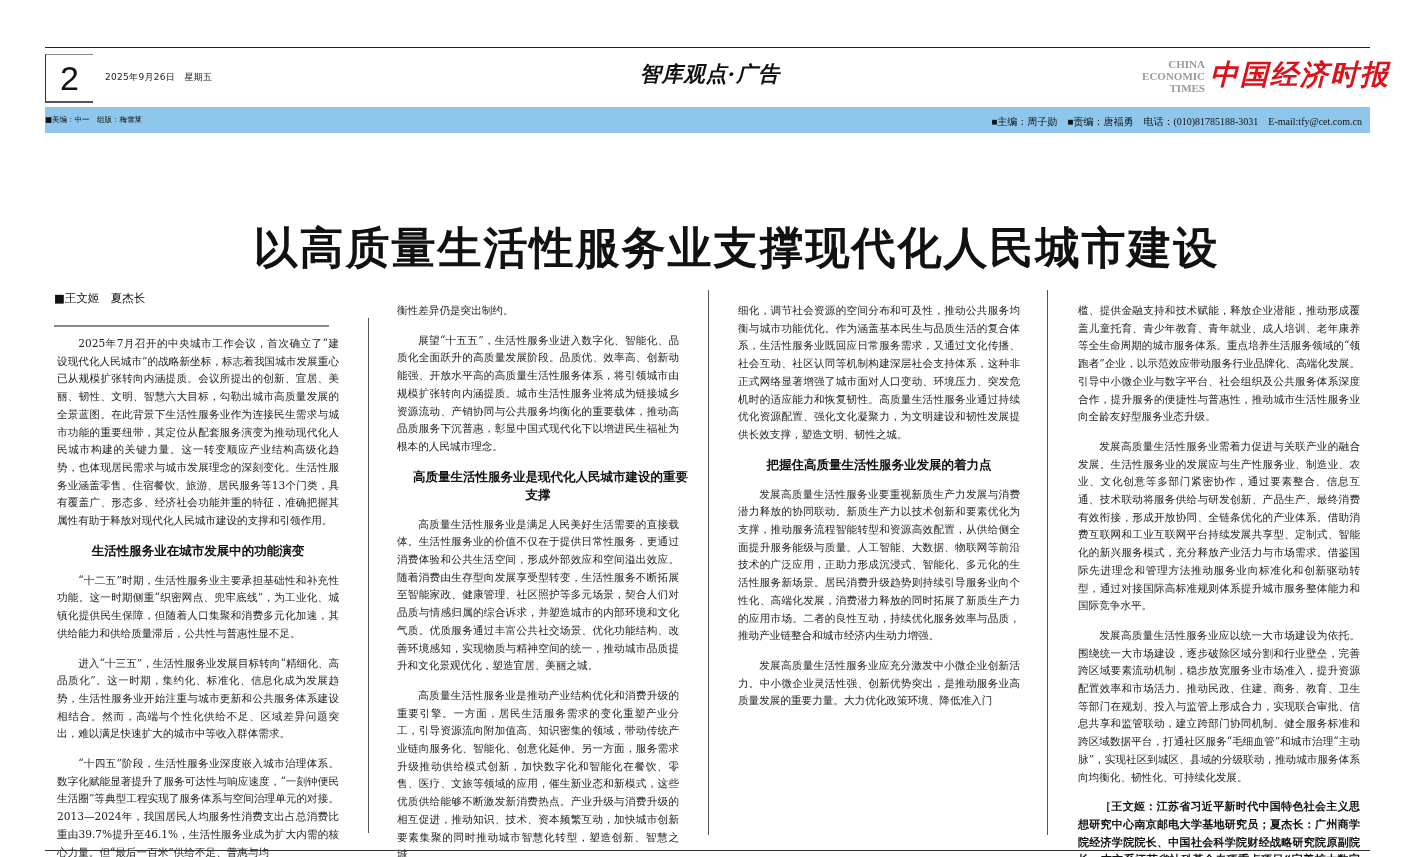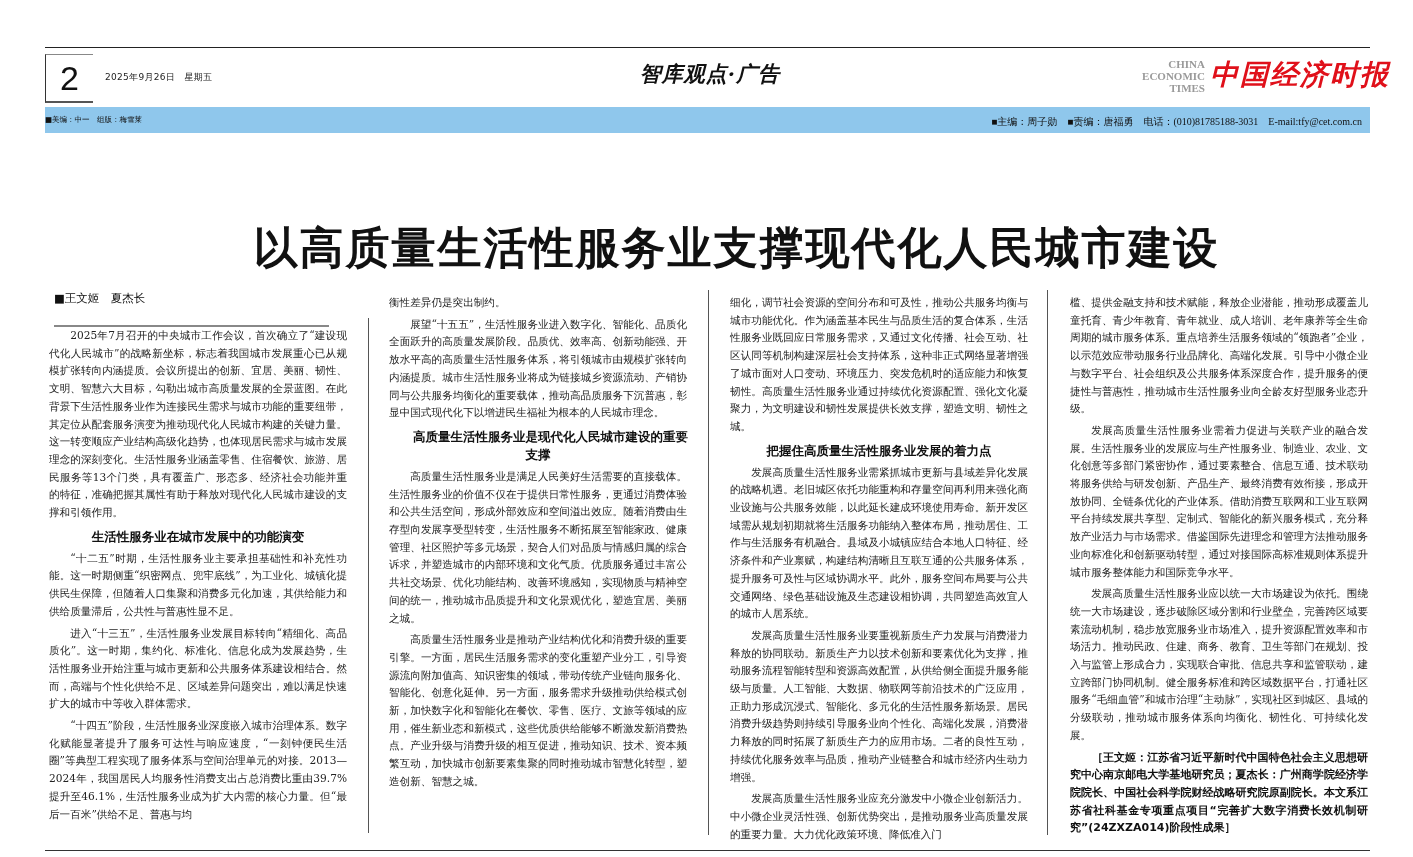--- a/index.html
+++ b/index.html
@@ -30,7 +30,7 @@
             color:#111; padding-bottom:19px; border-bottom:2px solid #888;margin-left:9px; }
   .col { position:absolute; top:318px; font-family:"DejaVu Serif", serif; font-size:10.6px;
          line-height:17.7px; color:#222; text-align:justify; }
-  .col p { margin:4px; text-indent:2em; }
+  .col p { margin:12px; text-indent:2em; }
   .col p.cont { text-indent:0; }
   .col h3 { margin:6px 0 4px 0; font-family:"DejaVu Sans", sans-serif; font-size:12.5px;
             font-weight:bold; color:#111; text-align:center; line-height:18px; }

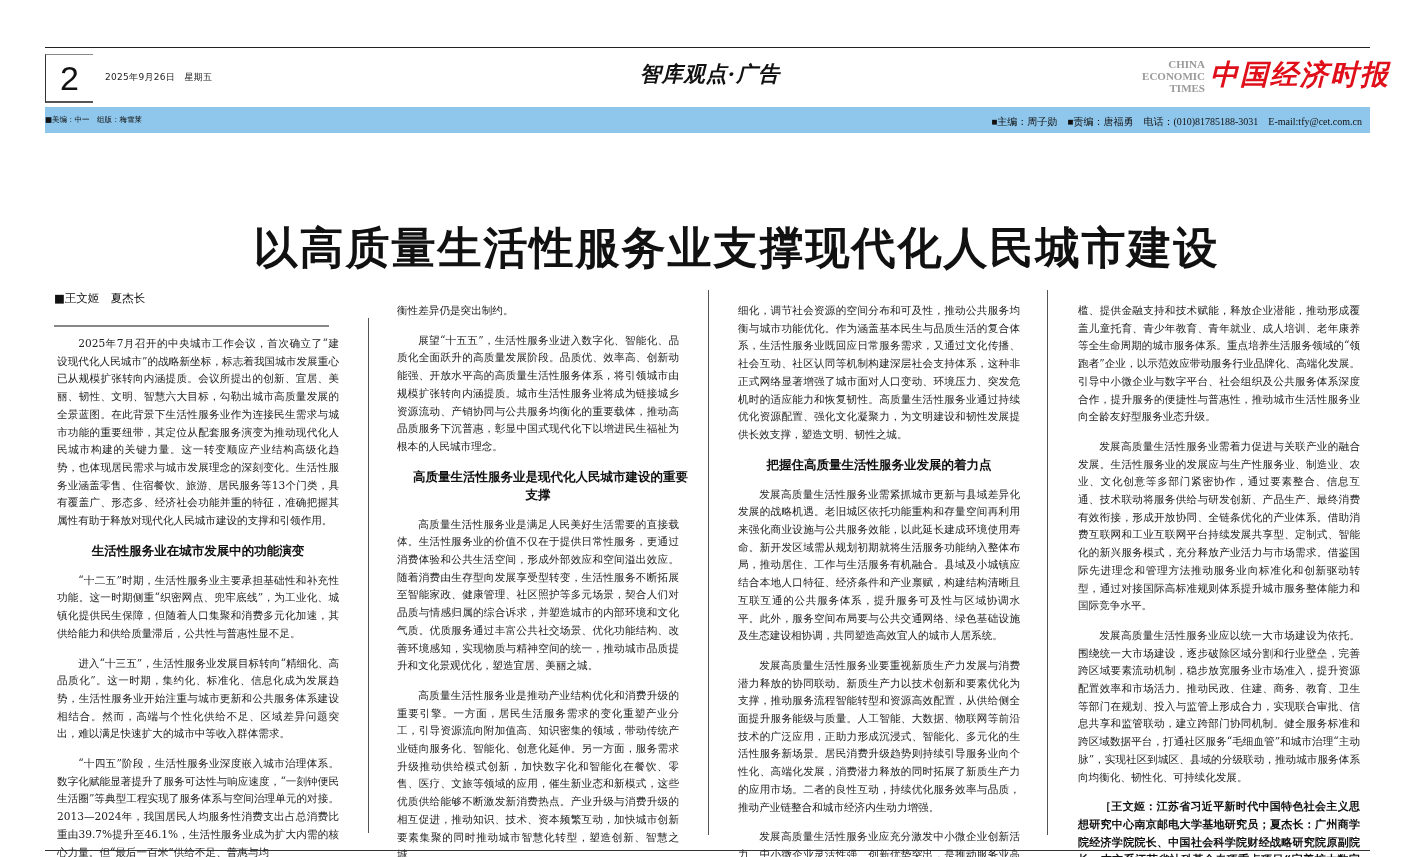--- a/index.html
+++ b/index.html
@@ -91,7 +91,6 @@
 <div class="col col3">
   <p class="cont">细化，调节社会资源的空间分布和可及性，推动公共服务均衡与城市功能优化。作为涵盖基本民生与品质生活的复合体系，生活性服务业既回应日常服务需求，又通过文化传播、社会互动、社区认同等机制构建深层社会支持体系，这种非正式网络显著增强了城市面对人口变动、环境压力、突发危机时的适应能力和恢复韧性。高质量生活性服务业通过持续优化资源配置、强化文化凝聚力，为文明建设和韧性发展提供长效支撑，塑造文明、韧性之城。</p>
   <h3>把握住高质量生活性服务业发展的着力点</h3>
-  <p>发展高质量生活性服务业需紧抓城市更新与县域差异化发展的战略机遇。老旧城区依托功能重构和存量空间再利用来强化商业设施与公共服务效能，以此延长建成环境使用寿命。新开发区域需从规划初期就将生活服务功能纳入整体布局，推动居住、工作与生活服务有机融合。县域及小城镇应结合本地人口特征、经济条件和产业禀赋，构建结构清晰且互联互通的公共服务体系，提升服务可及性与区域协调水平。此外，服务空间布局要与公共交通网络、绿色基础设施及生态建设相协调，共同塑造高效宜人的城市人居系统。</p>
   <p>发展高质量生活性服务业要重视新质生产力发展与消费潜力释放的协同联动。新质生产力以技术创新和要素优化为支撑，推动服务流程智能转型和资源高效配置，从供给侧全面提升服务能级与质量。人工智能、大数据、物联网等前沿技术的广泛应用，正助力形成沉浸式、智能化、多元化的生活性服务新场景。居民消费升级趋势则持续引导服务业向个性化、高端化发展，消费潜力释放的同时拓展了新质生产力的应用市场。二者的良性互动，持续优化服务效率与品质，推动产业链整合和城市经济内生动力增强。</p>
   <p>发展高质量生活性服务业应充分激发中小微企业创新活力。中小微企业灵活性强、创新优势突出，是推动服务业高质量发展的重要力量。大力优化政策环境、降低准入门</p>
 </div>

